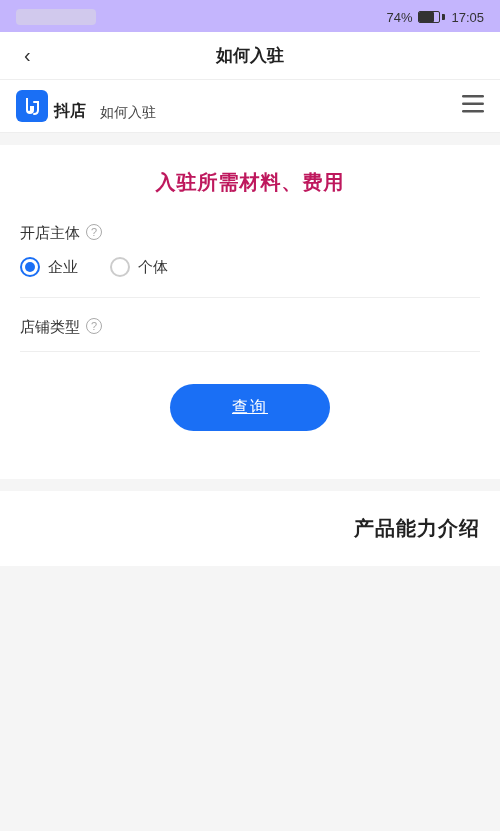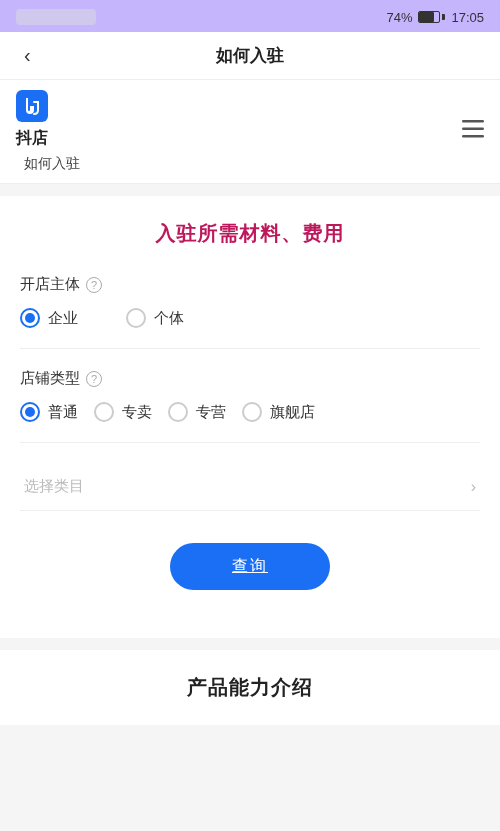--- a/index.html
+++ b/index.html
@@ -97,9 +97,8 @@
     }
     .brand-left {
       display: flex;
-      align-items: flex-start;
+      align-items: flex-end;
       gap: 6px;
-      flex-direction: column;
     }
     .brand-logo {
       width: 32px;

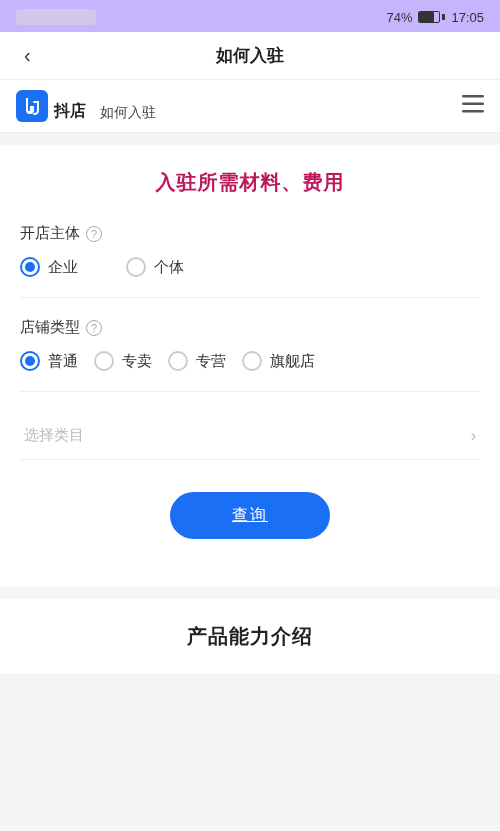--- a/index.html
+++ b/index.html
@@ -142,7 +142,6 @@
     }
     .form-label {
       display: flex;
-      align-items: center;
       gap: 6px;
       font-size: 15px;
       color: #333;

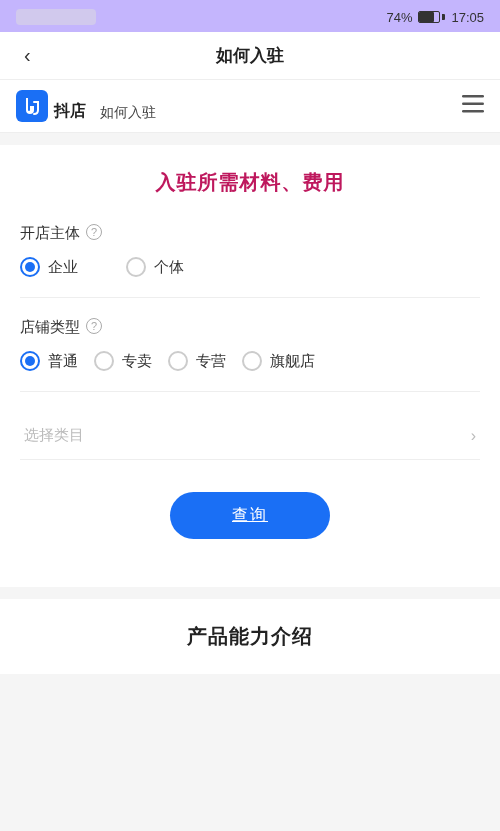--- a/index.html
+++ b/index.html
@@ -163,7 +163,7 @@
     .radio-group {
       display: flex;
       align-items: center;
-      gap: 48px;
+      gap: 32px;
       margin-bottom: 20px;
     }
     .radio-item {

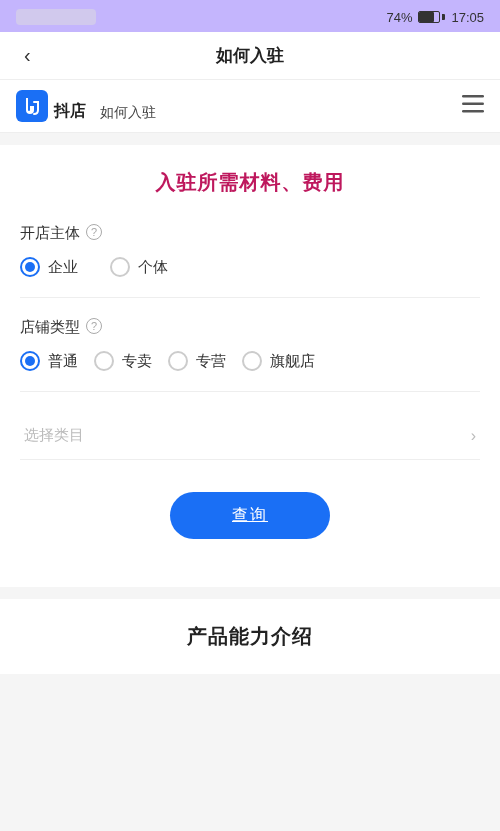--- a/index.html
+++ b/index.html
@@ -331,24 +331,6 @@
       <span>店铺类型</span>
       <span class="help-icon">?</span>
     </div>
-    <div class="radio-group-4">
-      <div class="radio-item">
-        <div class="radio-circle checked"></div>
-        <span class="radio-label">普通</span>
-      </div>
-      <div class="radio-item">
-        <div class="radio-circle"></div>
-        <span class="radio-label">专卖</span>
-      </div>
-      <div class="radio-item">
-        <div class="radio-circle"></div>
-        <span class="radio-label">专营</span>
-      </div>
-      <div class="radio-item">
-        <div class="radio-circle"></div>
-        <span class="radio-label">旗舰店</span>
-      </div>
-    </div>
   </div>
 
   <div class="divider"></div>

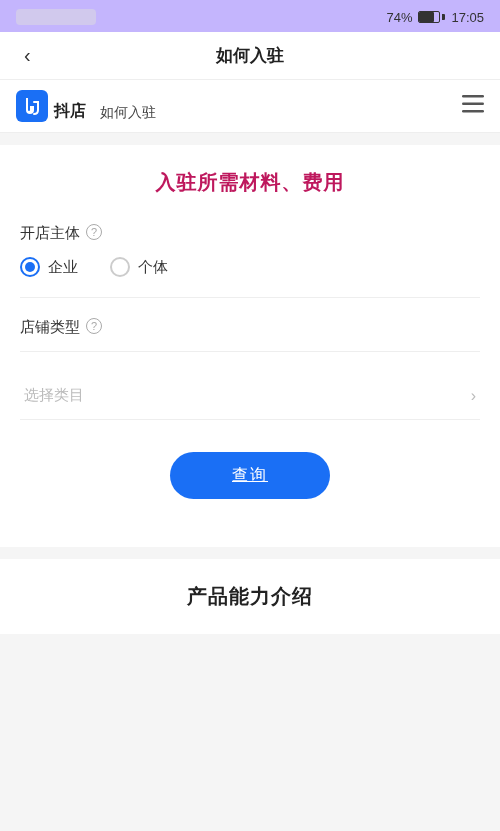--- a/index.html
+++ b/index.html
@@ -336,10 +336,6 @@
   <div class="divider"></div>
 
   <div class="form-group">
-    <div class="category-selector">
-      <span class="category-placeholder">选择类目</span>
-      <span class="chevron-right">›</span>
-    </div>
   </div>
 
   <button class="query-btn">查询</button>

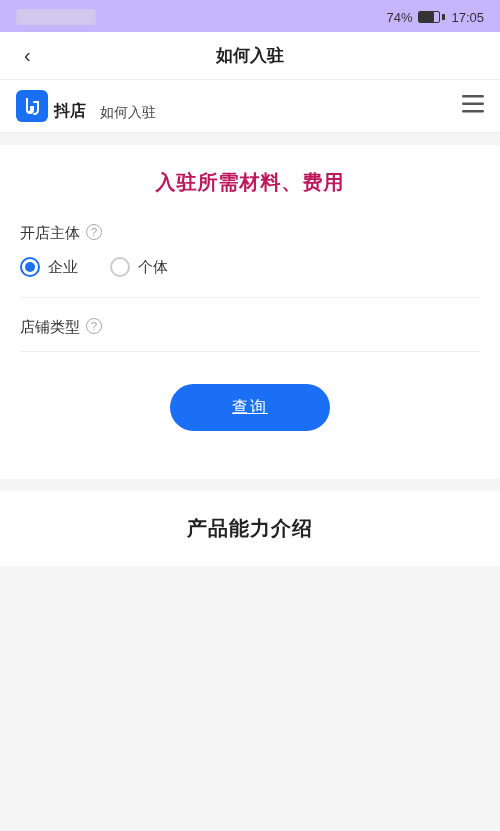--- a/index.html
+++ b/index.html
@@ -252,8 +252,8 @@
     .bottom-section {
       background: #fff;
       margin-top: 12px;
-      padding: 24px 4px;
-      text-align: center;
+      padding: 24px 20px;
+      text-align: right;
     }
     .bottom-title {
       font-size: 20px;

